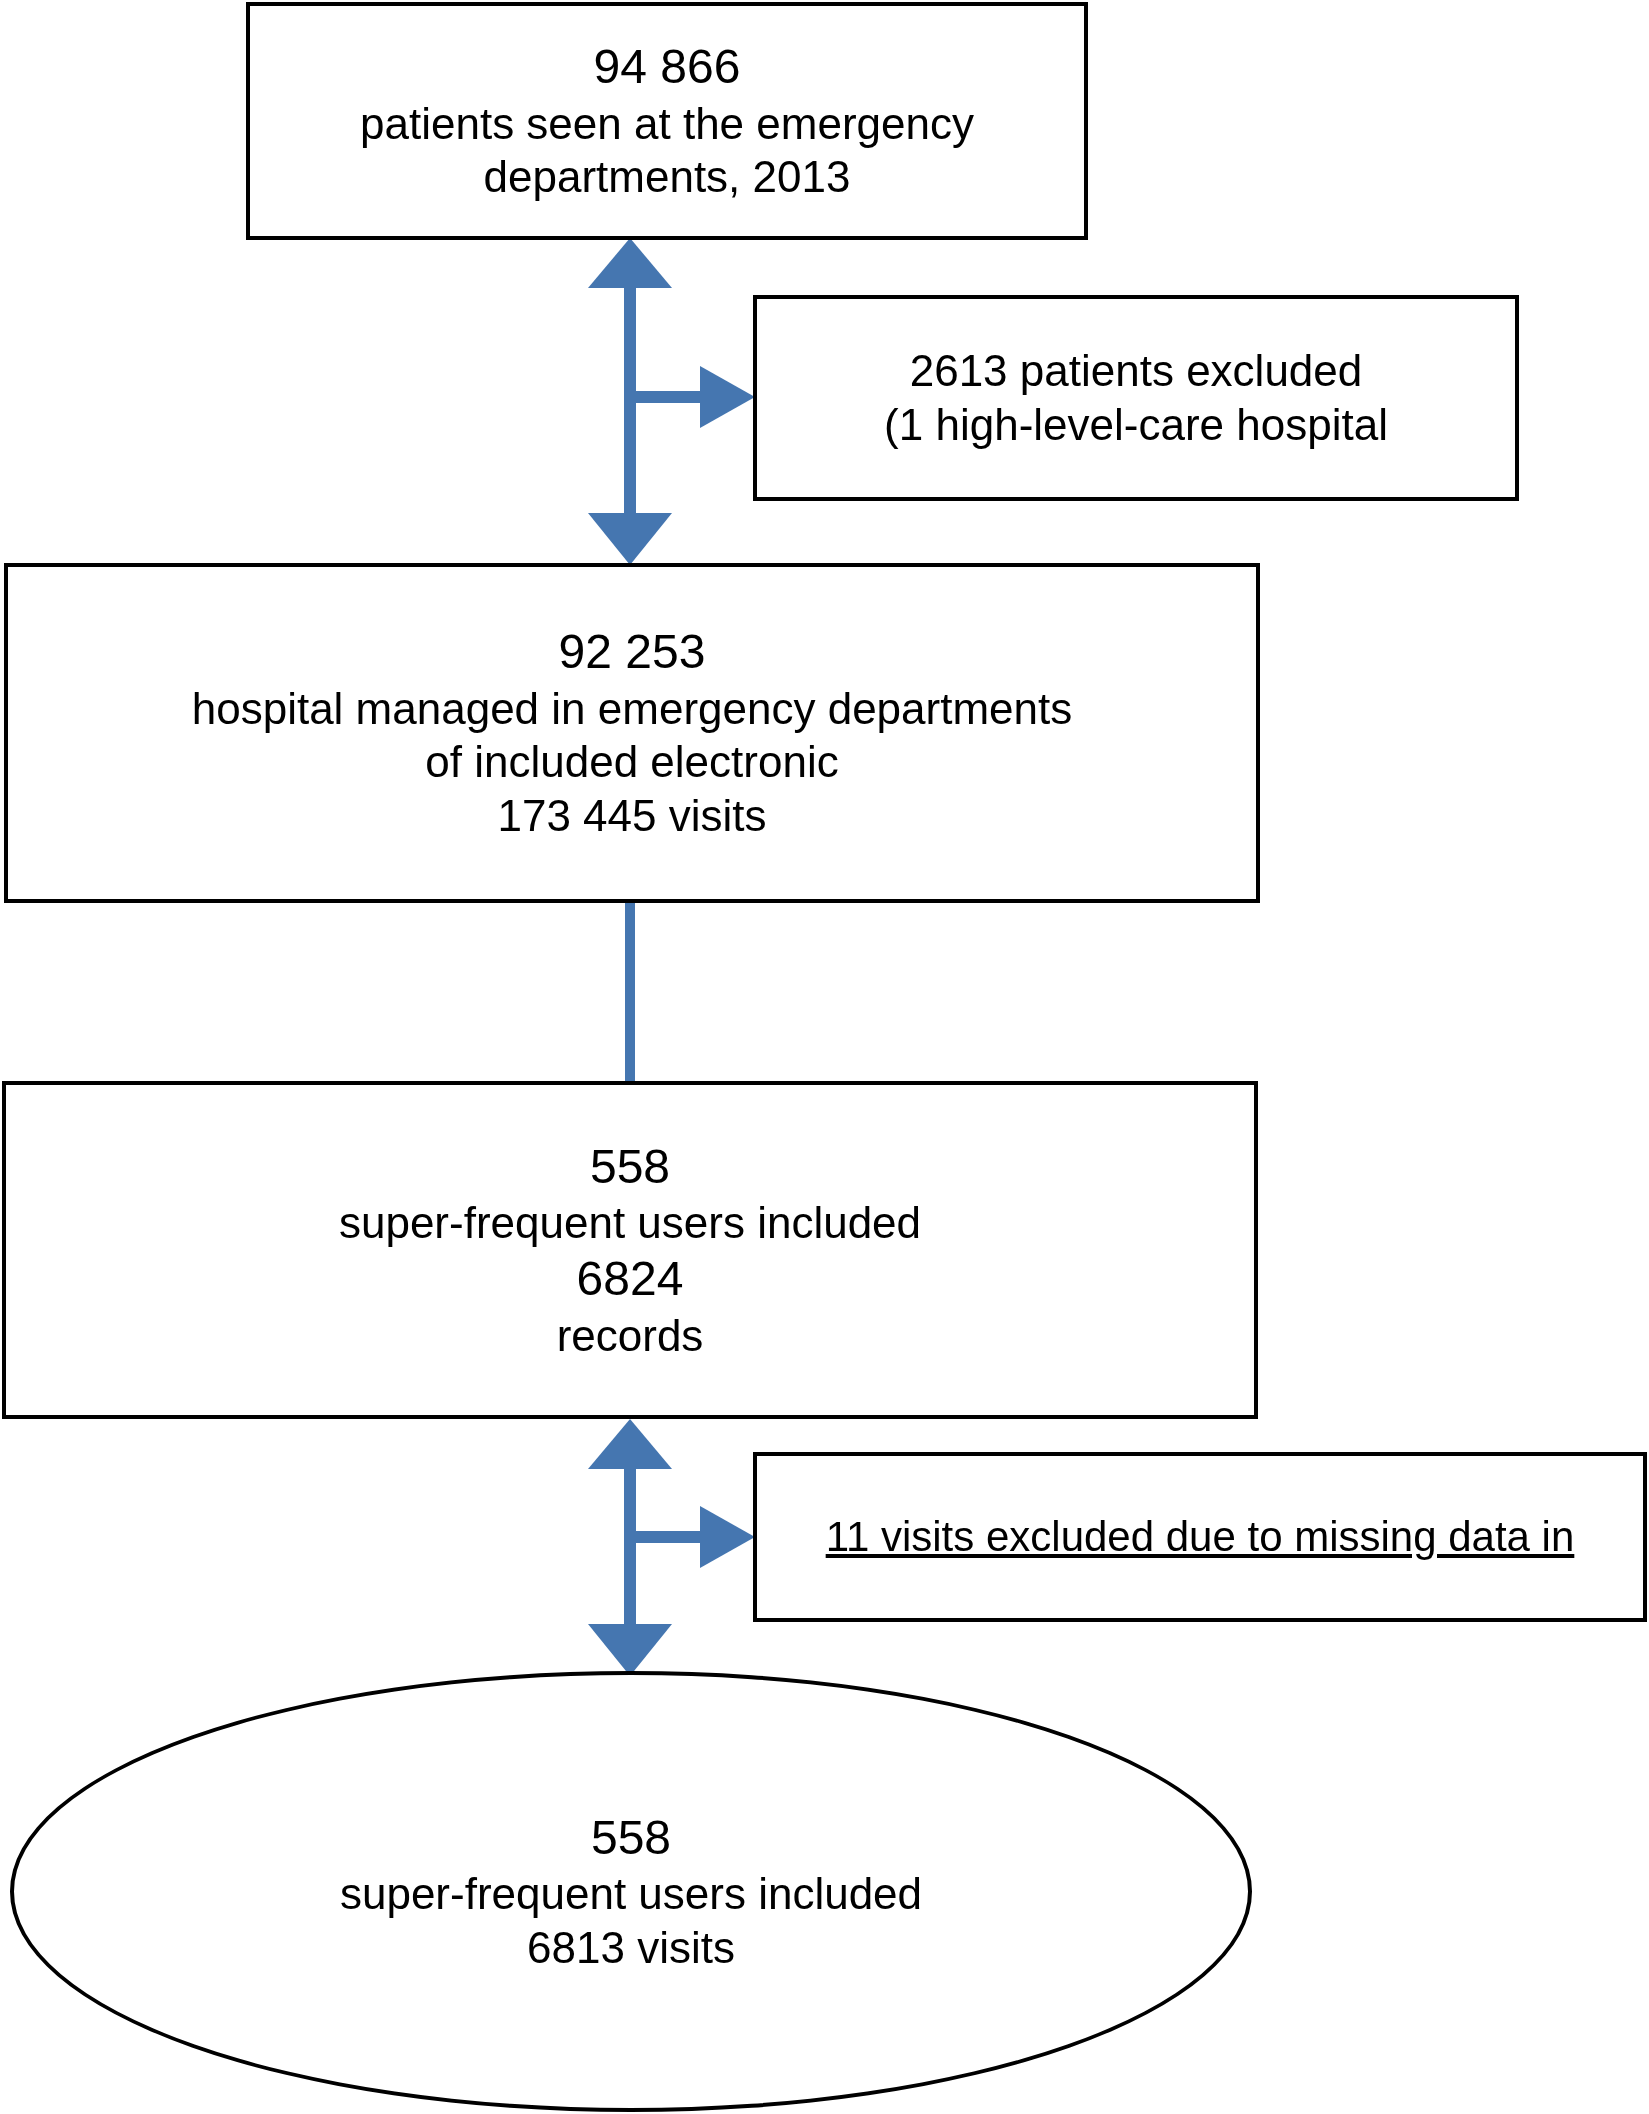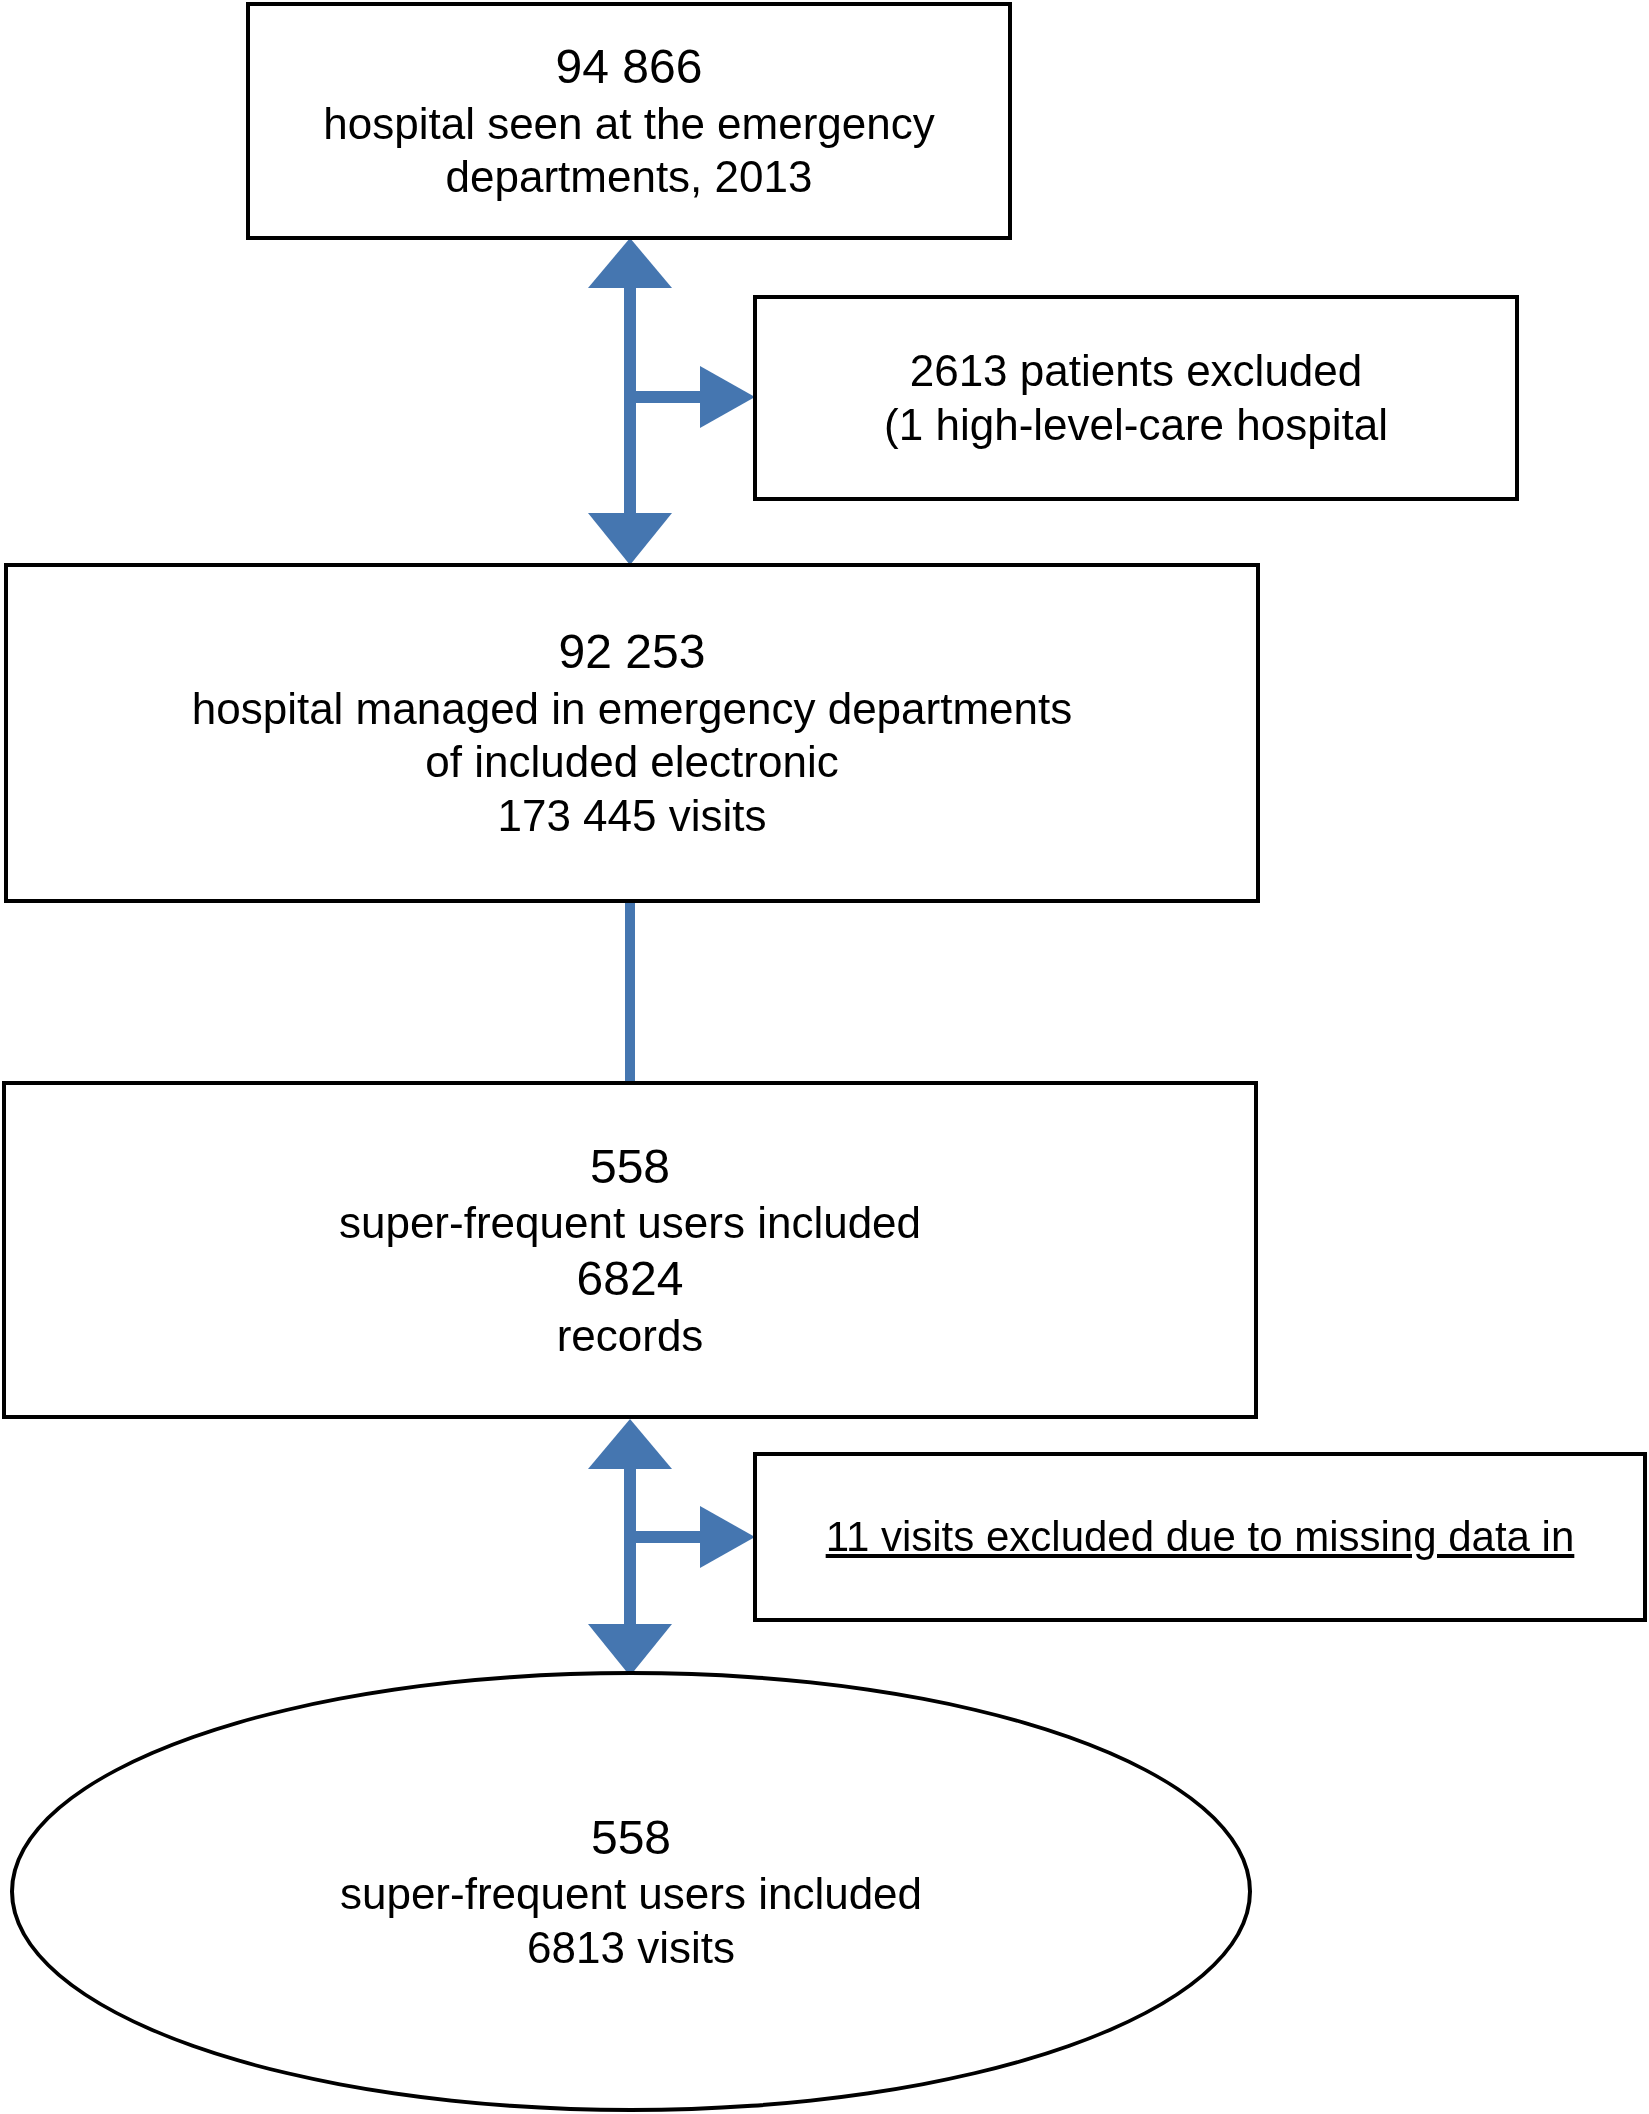--- a/index.html
+++ b/index.html
@@ -49,7 +49,7 @@
   .t42 { font-size: 42px; text-decoration: underline; }
 
   
-  #box-top       { left: 246px;  top: 2px;    width: 766px;  height: 238px; }
+  #box-top       { left: 246px;  top: 2px;    width: 842px;  height: 238px; }
   #box-excl-1    { left: 753px;  top: 295px;  width: 766px;  height: 206px; }
   #box-managed   { left: 4px;    top: 563px;  width: 1256px; height: 340px; }
   #box-included  { left: 2px;    top: 1081px; width: 1256px; height: 338px; }

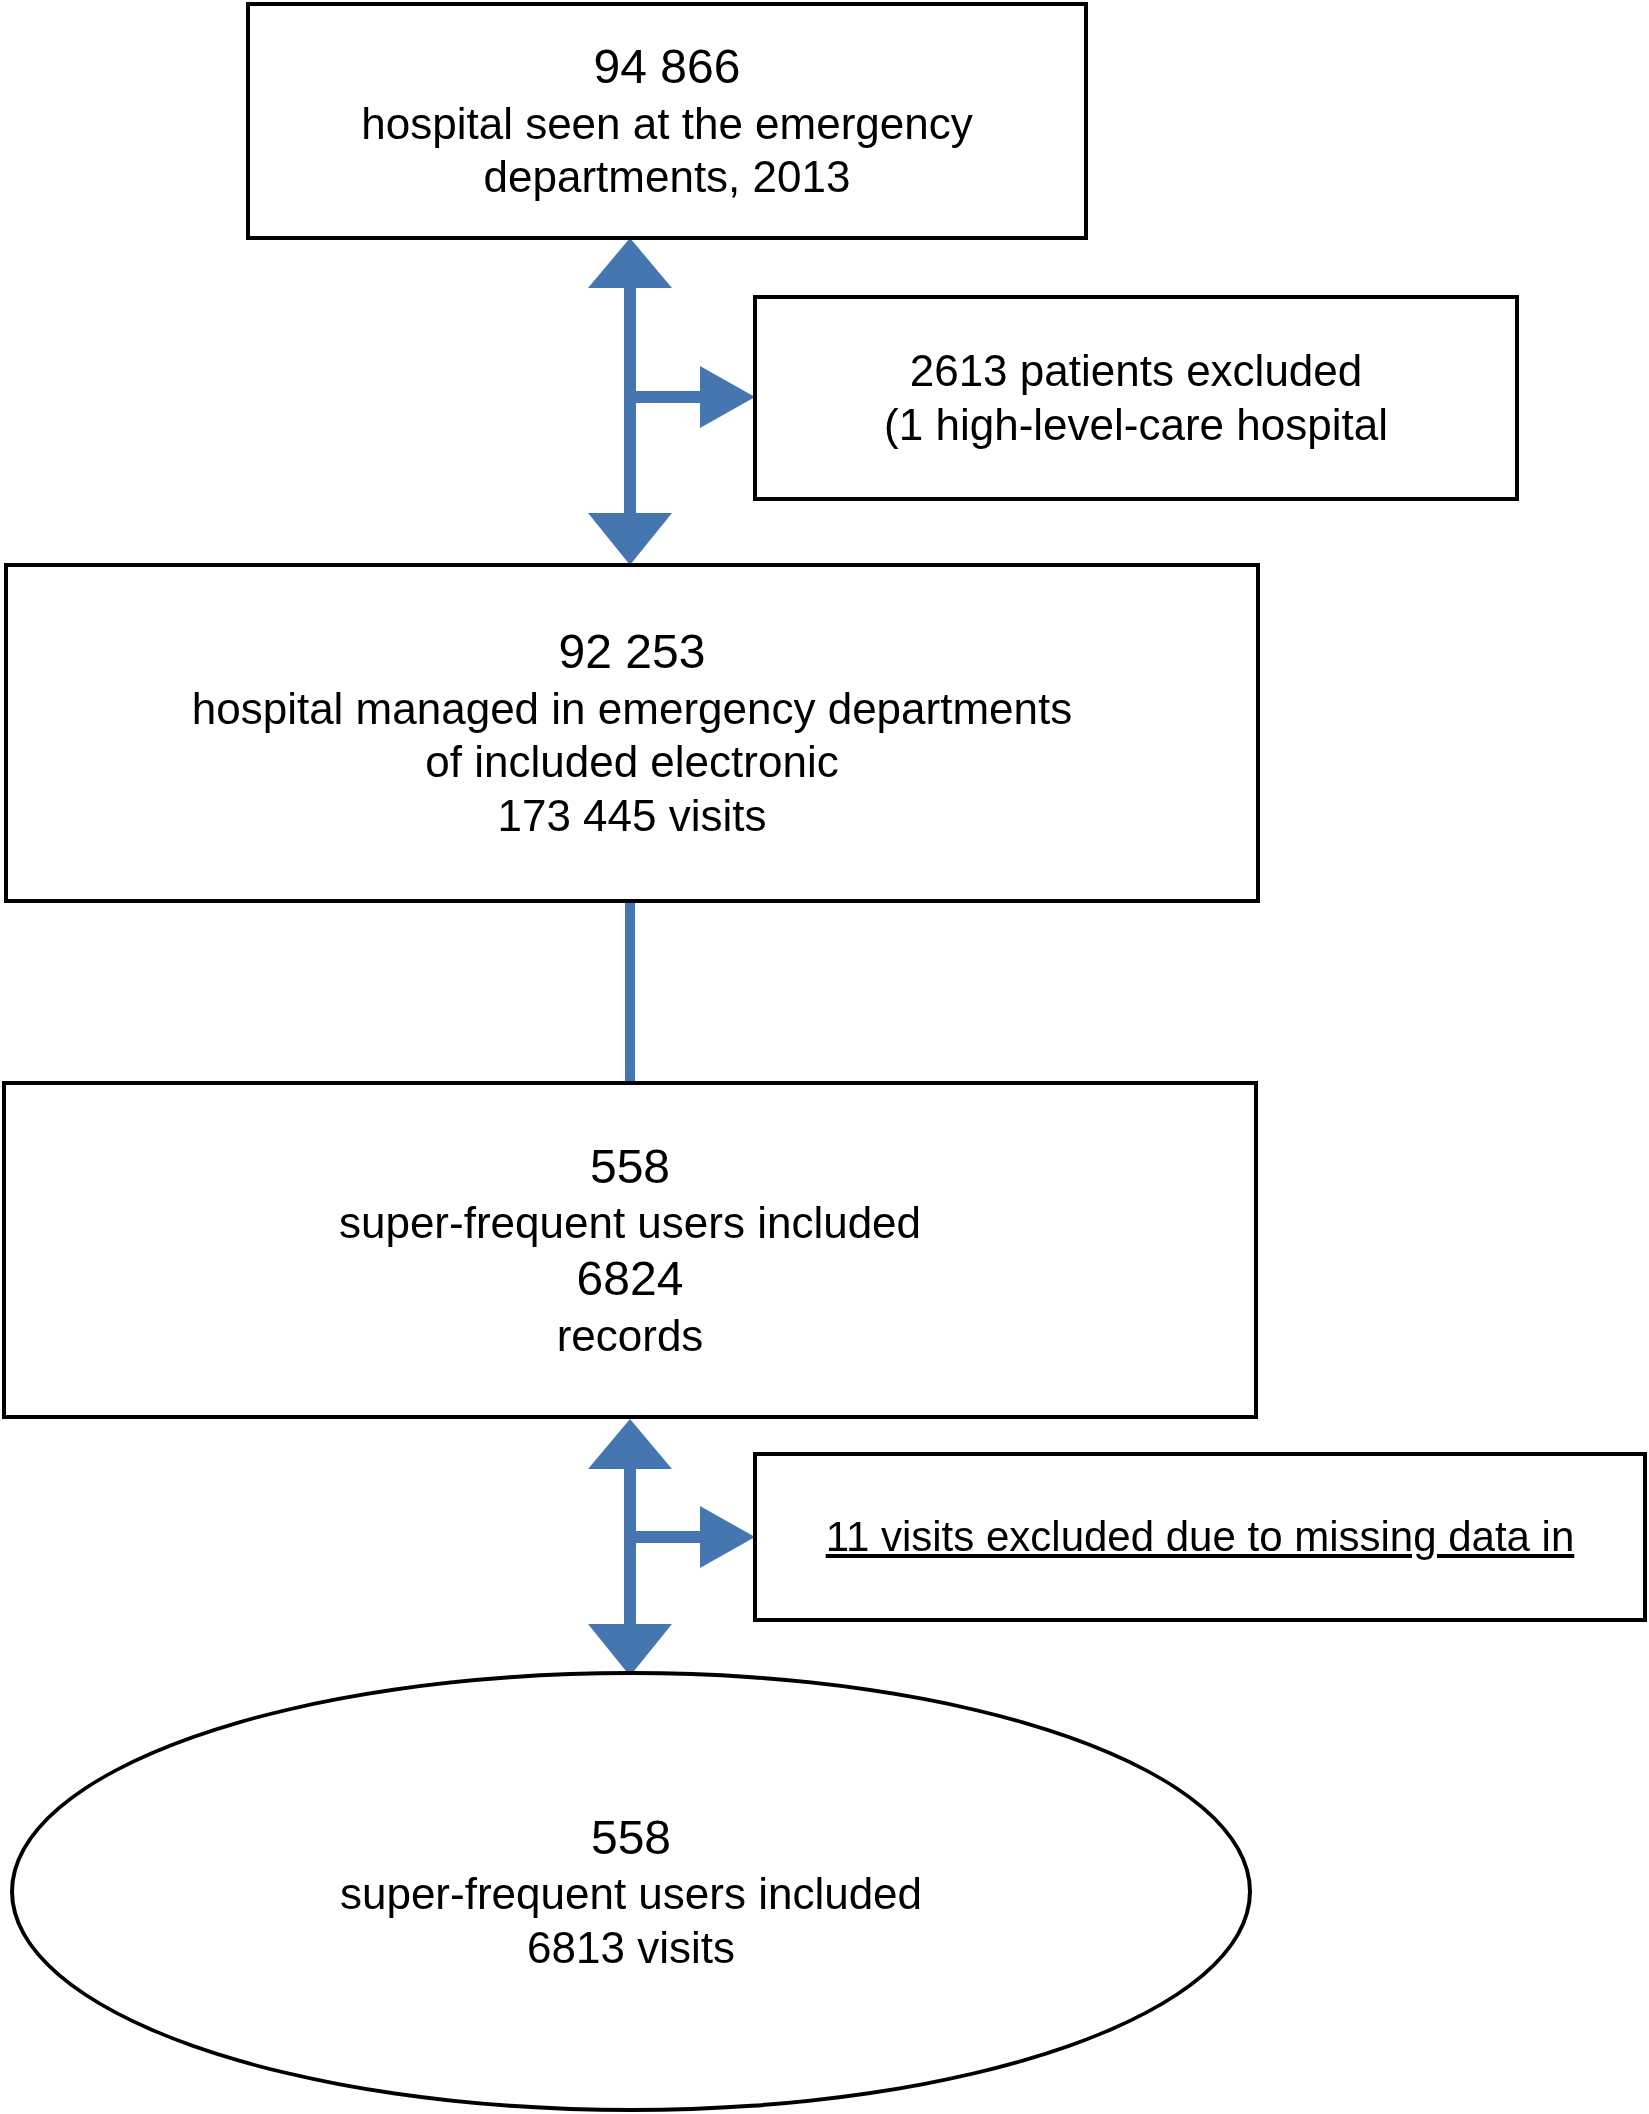--- a/index.html
+++ b/index.html
@@ -103,7 +103,7 @@
 
   <div class="node-box" id="box-top">
     <span class="line t48">94 866</span>
-    <span class="line t44">hospital seen at the emergency</span>
+    <span class="line t44">patients seen at the emergency</span>
     <span class="line t44">departments, 2013</span>
   </div>
 

